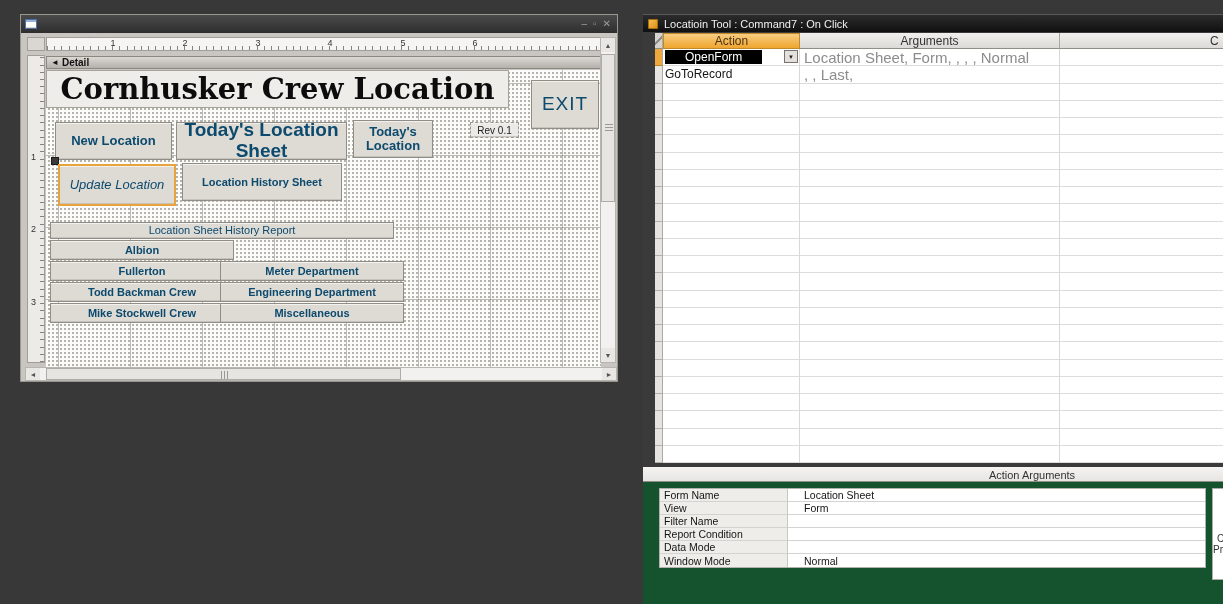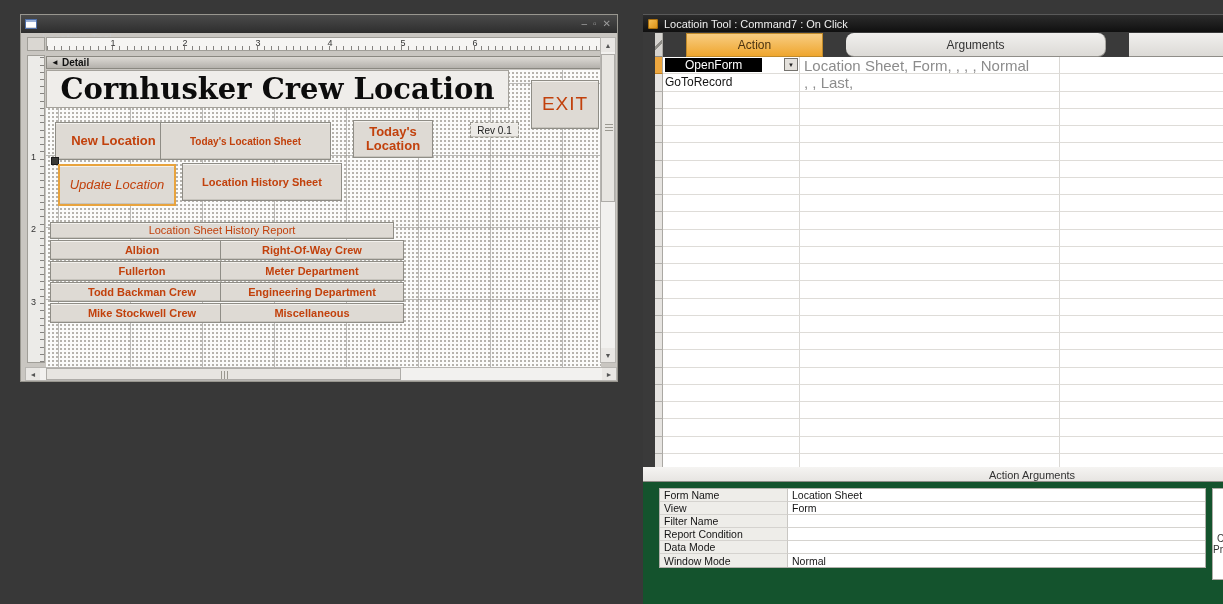--- a/index.html
+++ b/index.html
@@ -127,7 +127,7 @@
     box-shadow:inset 0 0 0 1px #a96e0c;
   }
   .mgrid{left:12px;top:18px;width:568px;}
-  .mhead{display:flex;height:24px;gap:23px;}
+  .mhead{display:flex;height:16px;}
   .mh{box-sizing:border-box;font-size:12px;display:flex;align-items:center;justify-content:center;border-right:1px solid #aaa8a3;border-bottom:1px solid #8f8d88;}
   .mh-corner{
     width:8px;background:#d5d3cf;

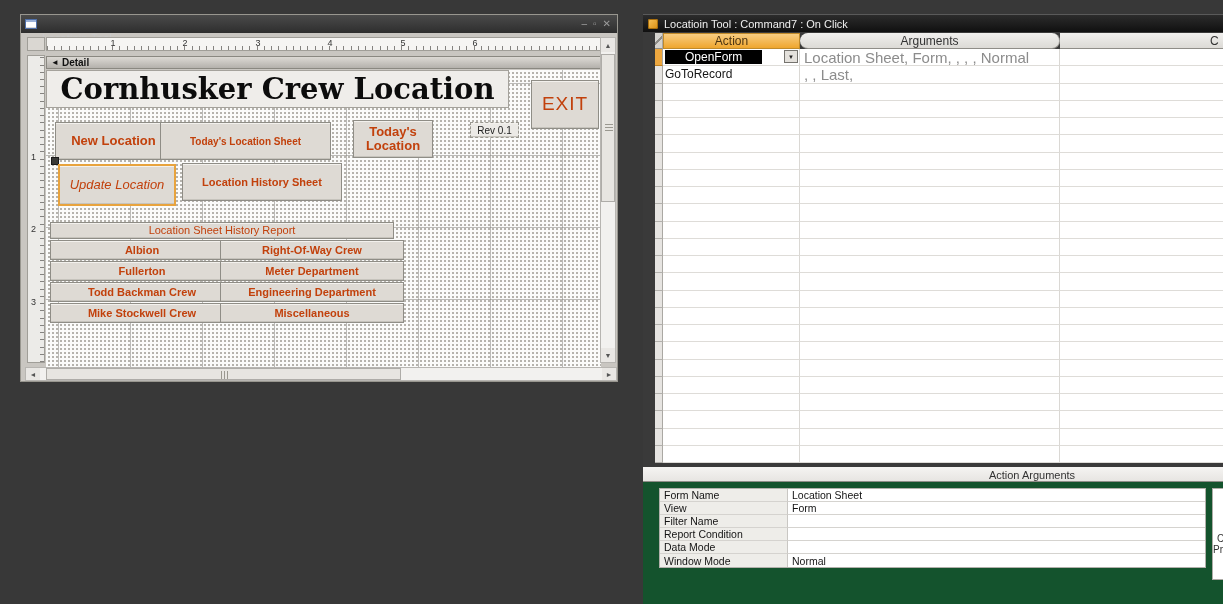--- a/index.html
+++ b/index.html
@@ -137,7 +137,7 @@
     width:137px;background:linear-gradient(#f8cd82,#efa62e);
     border:1px solid #c08a2a;color:#4b3310;font-weight:normal;
   }
-  .mh-args{width:260px;background:linear-gradient(#f1f0ee,#dcdad6);color:#333;border-radius:8px;}
+  .mh-args{width:260px;background:linear-gradient(#f1f0ee,#dcdad6);color:#333;}
   .mh-comment{flex:1;background:linear-gradient(#f1f0ee,#dcdad6);color:#333;justify-content:flex-start;position:relative;border-right:none;}
   .mh-comment span{position:absolute;left:150px;}
 

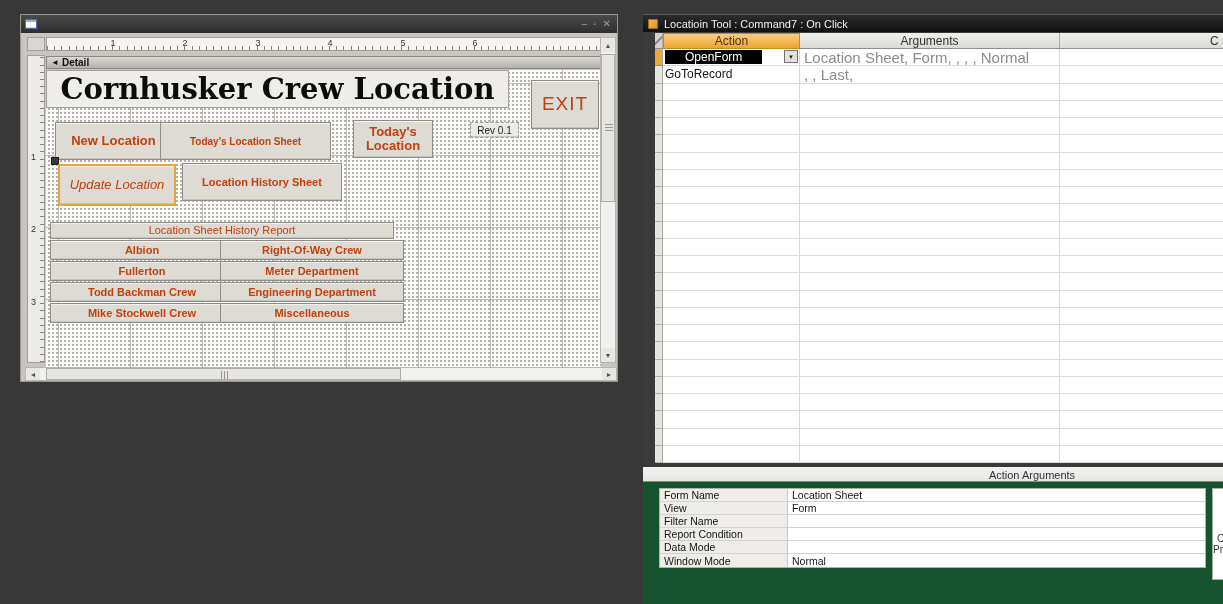--- a/index.html
+++ b/index.html
@@ -66,7 +66,7 @@
   .frm-btn{
     position:absolute;background:#dedad4;border:1px solid #8f8d86;box-sizing:border-box;
     box-shadow:inset 0 1px 0 #f3f1ed, inset 0 -1px 0 #c6c3bc;
-    color:#c2410c;display:flex;align-items:center;justify-content:center;
+    color:#0c4a6e;display:flex;align-items:center;justify-content:center;
     text-align:center;font-weight:bold;cursor:default;line-height:1.1;
   }
   .frm-title{

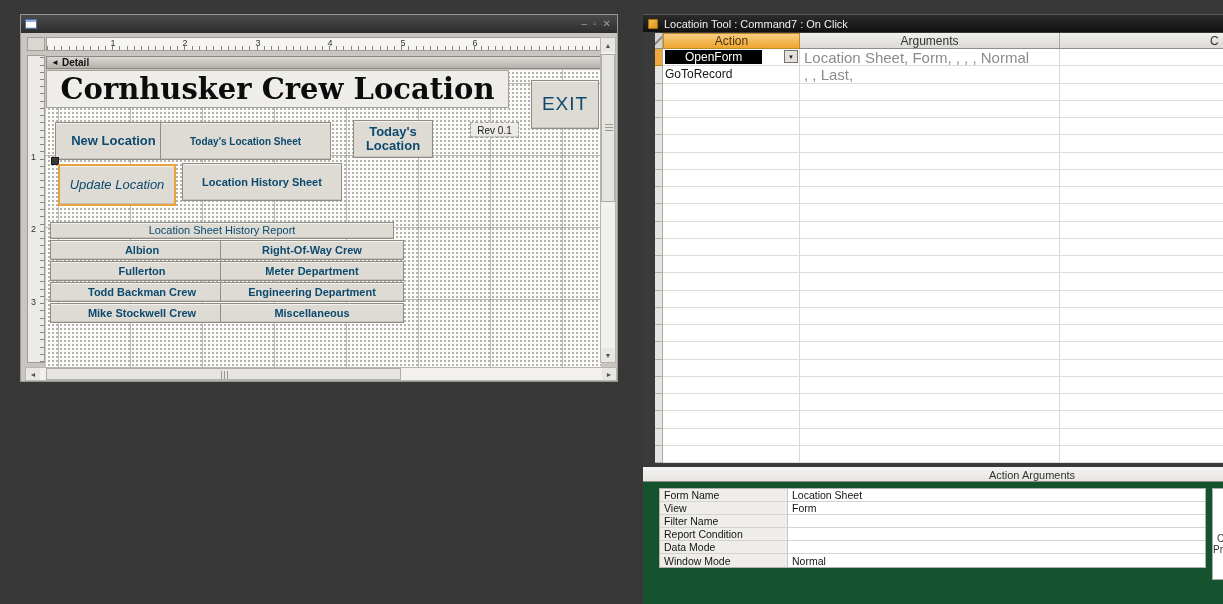--- a/index.html
+++ b/index.html
@@ -78,7 +78,7 @@
   }
   .btn-exit{left:485px;top:10px;width:68px;height:49px;font-size:19px;font-weight:normal;letter-spacing:1px;}
   .btn-new{left:9px;top:52px;width:117px;height:38px;font-size:13px;}
-  .btn-tls{left:114px;top:52px;width:171px;height:38px;font-size:10px;}
+  .btn-tls{left:130px;top:52px;width:171px;height:38px;font-size:19px;}
   .btn-tl{left:307px;top:50px;width:80px;height:38px;font-size:13px;flex-direction:column;}
   .lbl-rev{
     left:424px;top:52px;width:49px;height:16px;

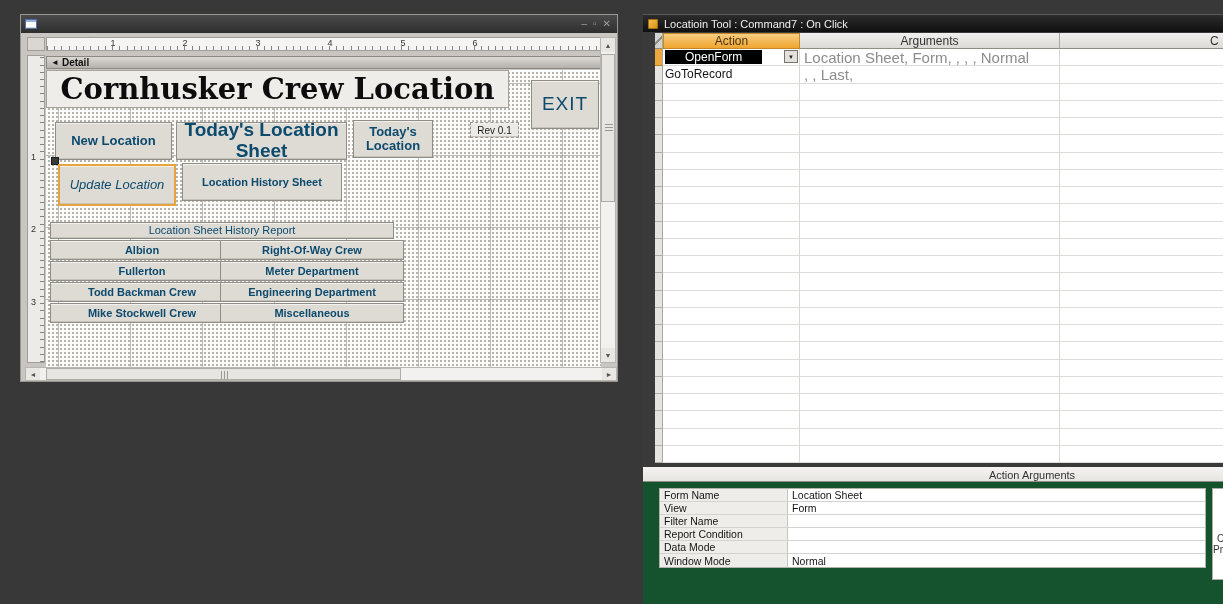--- a/index.html
+++ b/index.html
@@ -229,7 +229,6 @@
 
     <div class="frm-btn btn-report">Location Sheet History Report</div>
     <div class="frm-btn dept dc0 dr0">Albion</div>
-    <div class="frm-btn dept dc1 dr0">Right-Of-Way Crew</div>
     <div class="frm-btn dept dc0 dr1">Fullerton</div>
     <div class="frm-btn dept dc1 dr1">Meter Department</div>
     <div class="frm-btn dept dc0 dr2">Todd Backman Crew</div>

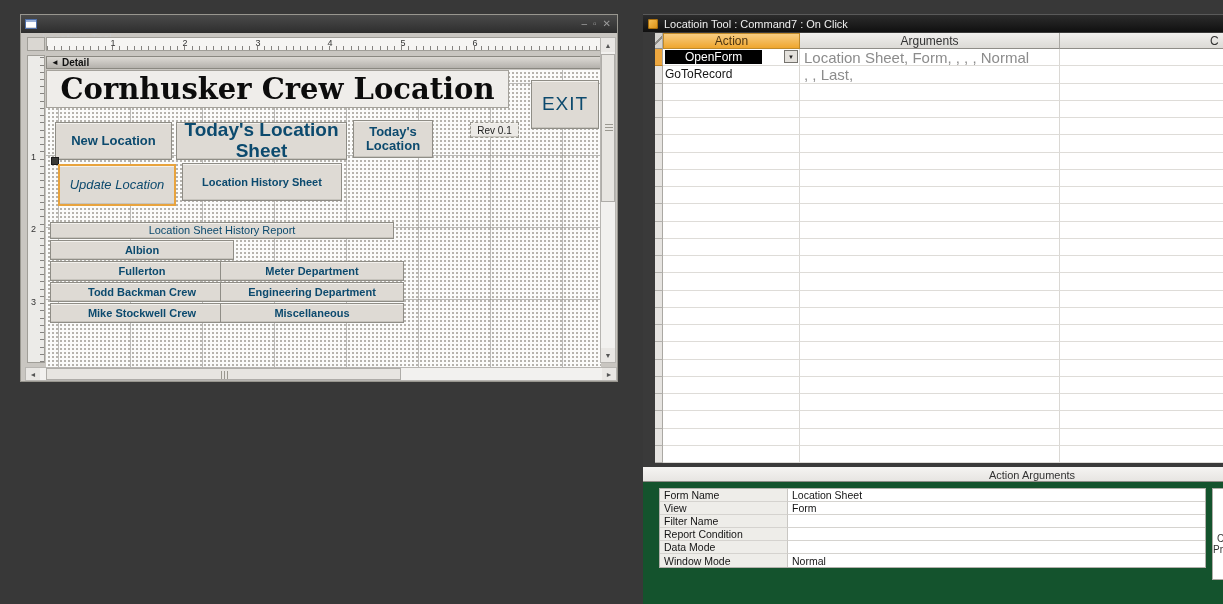--- a/index.html
+++ b/index.html
@@ -165,7 +165,7 @@
   .ptable{position:absolute;left:16px;top:6px;width:547px;border:1px solid #b2b0ab;box-sizing:border-box;background:#fff;}
   .prow{display:flex;height:13px;}
   .pl{width:128px;background:#eeede9;border-right:1px solid #c9c7c3;border-bottom:1px solid #d5d3cf;box-sizing:border-box;font-size:10.5px;color:#141414;padding-left:4px;display:flex;align-items:center;white-space:nowrap;overflow:hidden;}
-  .pv{flex:1;border-bottom:1px solid #d5d3cf;box-sizing:border-box;font-size:10.5px;color:#141414;padding-left:4px;display:flex;align-items:center;white-space:nowrap;overflow:hidden;background:#fff;}
+  .pv{flex:1;border-bottom:1px solid #d5d3cf;box-sizing:border-box;font-size:10.5px;color:#141414;padding-left:16px;display:flex;align-items:center;white-space:nowrap;overflow:hidden;background:#fff;}
   .prow:last-child .pl,.prow:last-child .pv{border-bottom:none;}
   .help-box{
     position:absolute;left:569px;top:473px;width:80px;height:92px;

